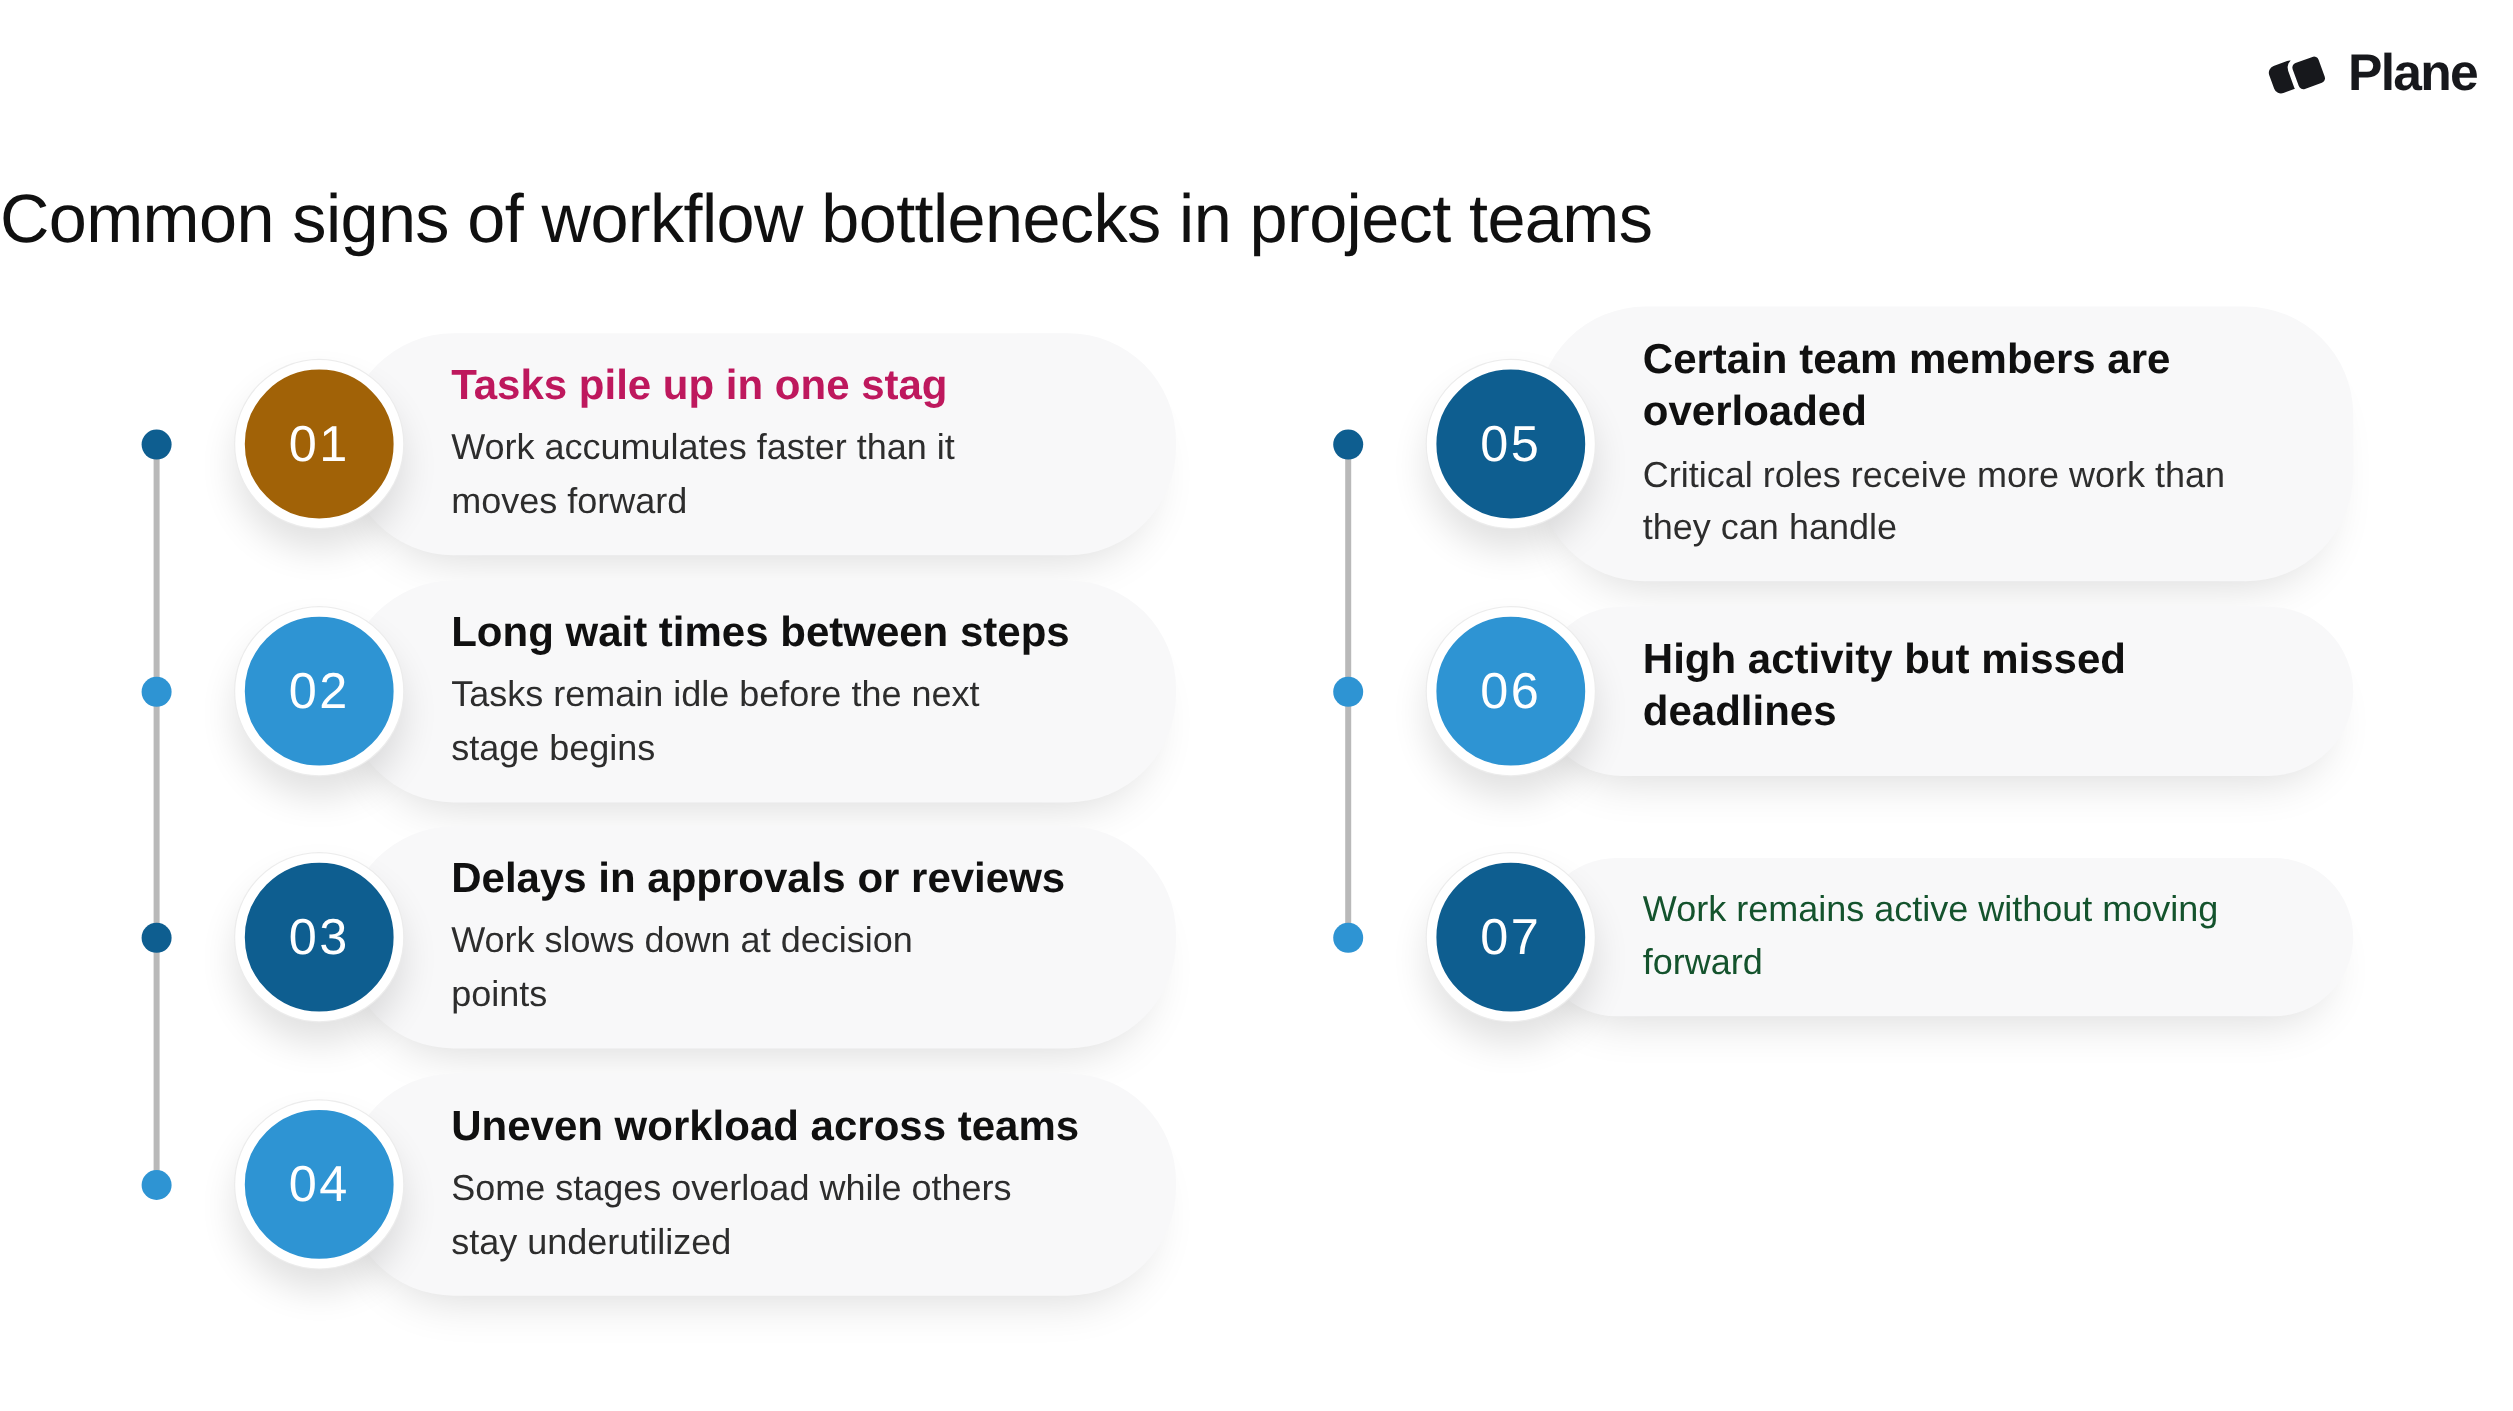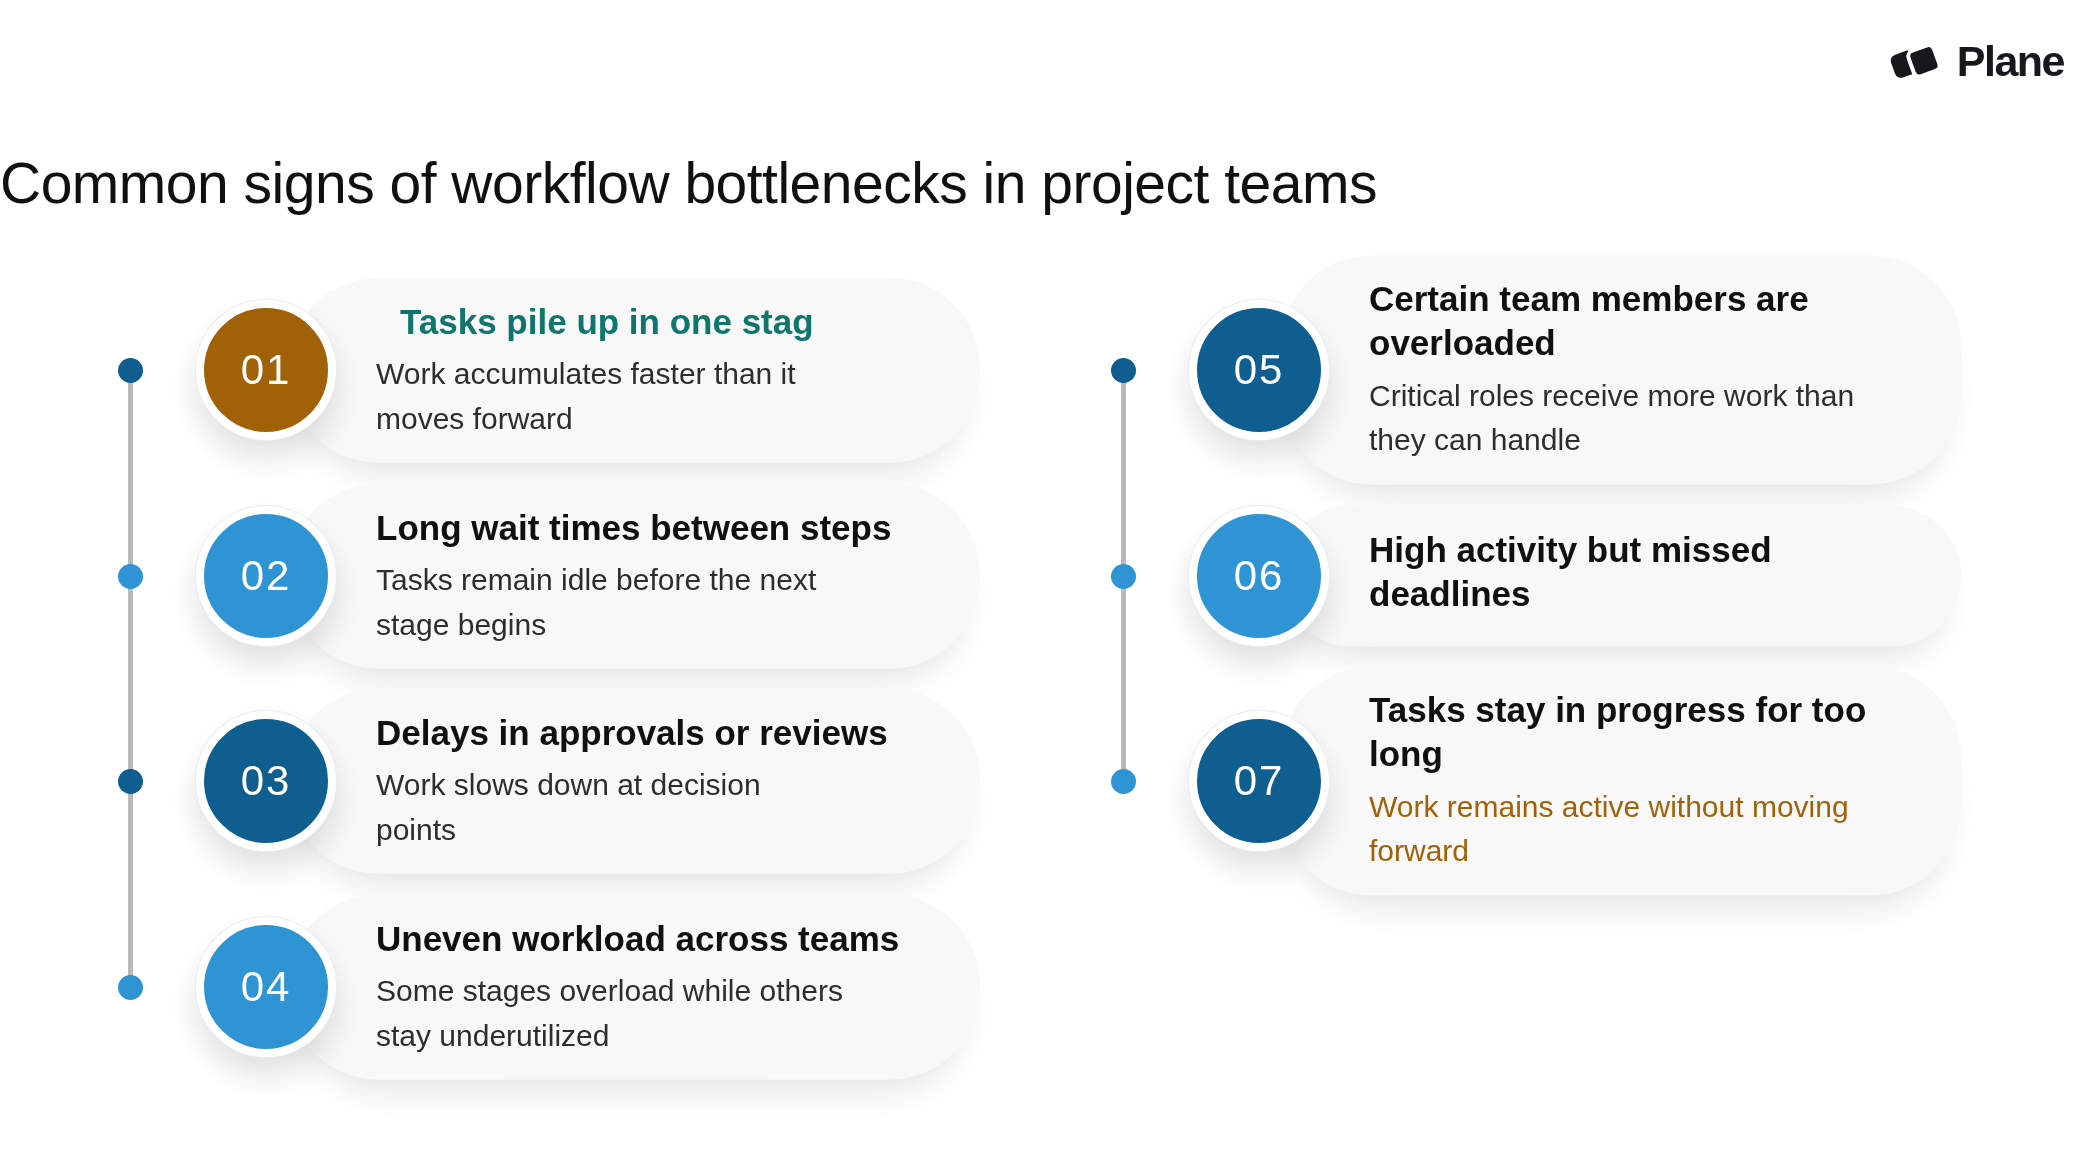--- a/index.html
+++ b/index.html
@@ -70,7 +70,7 @@
       <span class="badge-num" style="color: rgb(255, 255, 255);">01</span>
     </div>
     <div class="card" style="left: 288px; top: 370px; width: 692px; background: rgb(248, 248, 249);">
-      <h3 class="card-title" style="color: #0f766e; margin-left: 24px;">Tasks pile up in one stag</h3>
+      <h3 class="card-title" style="color: #be185d;">Tasks pile up in one stag</h3>
       <p class="card-desc" style="color: rgb(45, 45, 45);">Work accumulates faster than it
 moves forward</p>
     </div>

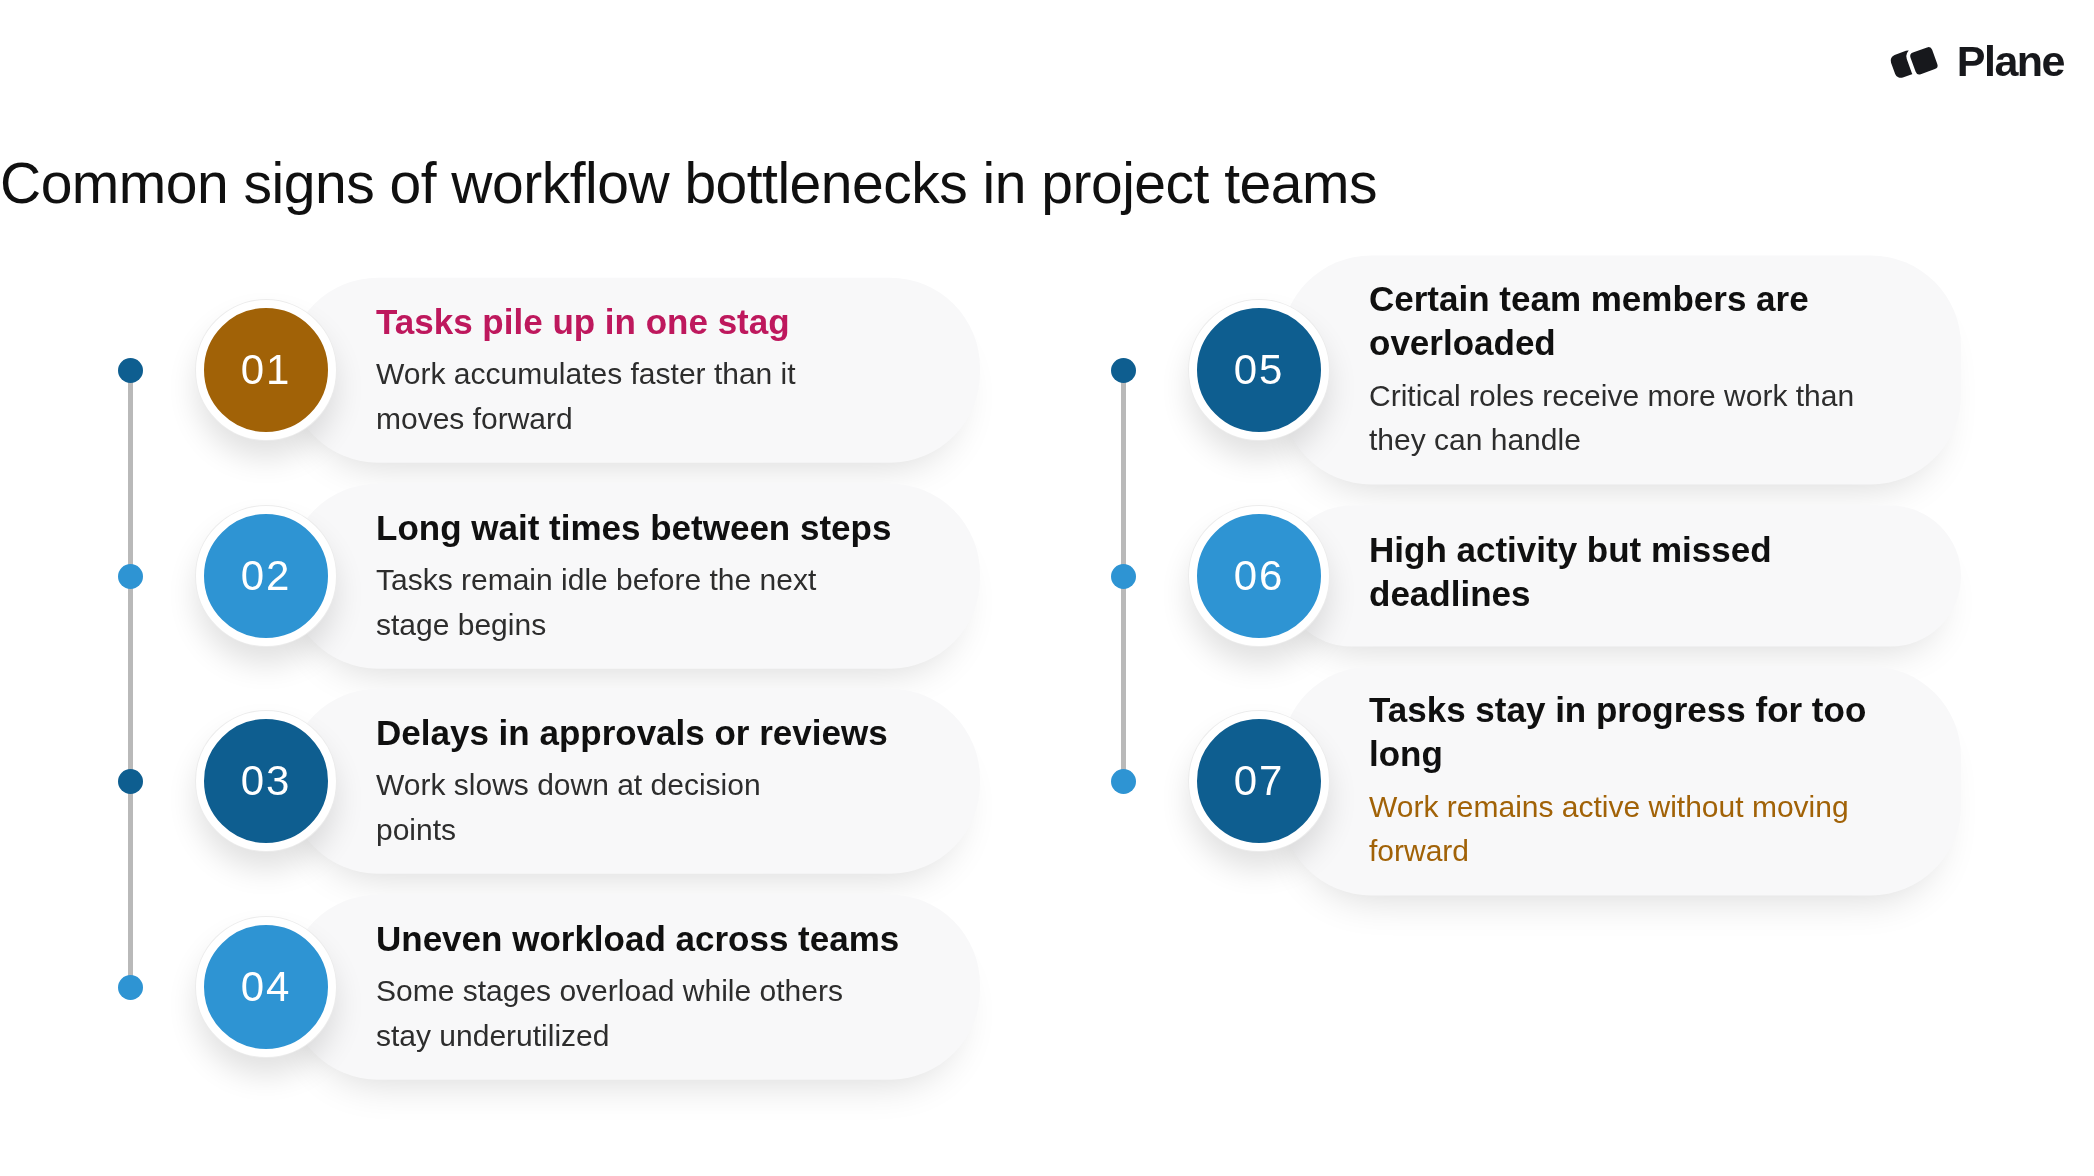--- a/index.html
+++ b/index.html
@@ -141,7 +141,6 @@
       <span class="badge-num" style="color: rgb(255, 255, 255);">07</span>
     </div>
     <div class="card" style="left: 1281px; top: 781px; width: 680px; background: rgb(248, 248, 249);">
-      <h3 class="card-title" style="color: rgb(16, 16, 16);">Tasks stay in progress for too long</h3>
       <p class="card-desc" style="color: #a16207;">Work remains active without moving
 forward</p>
     </div>

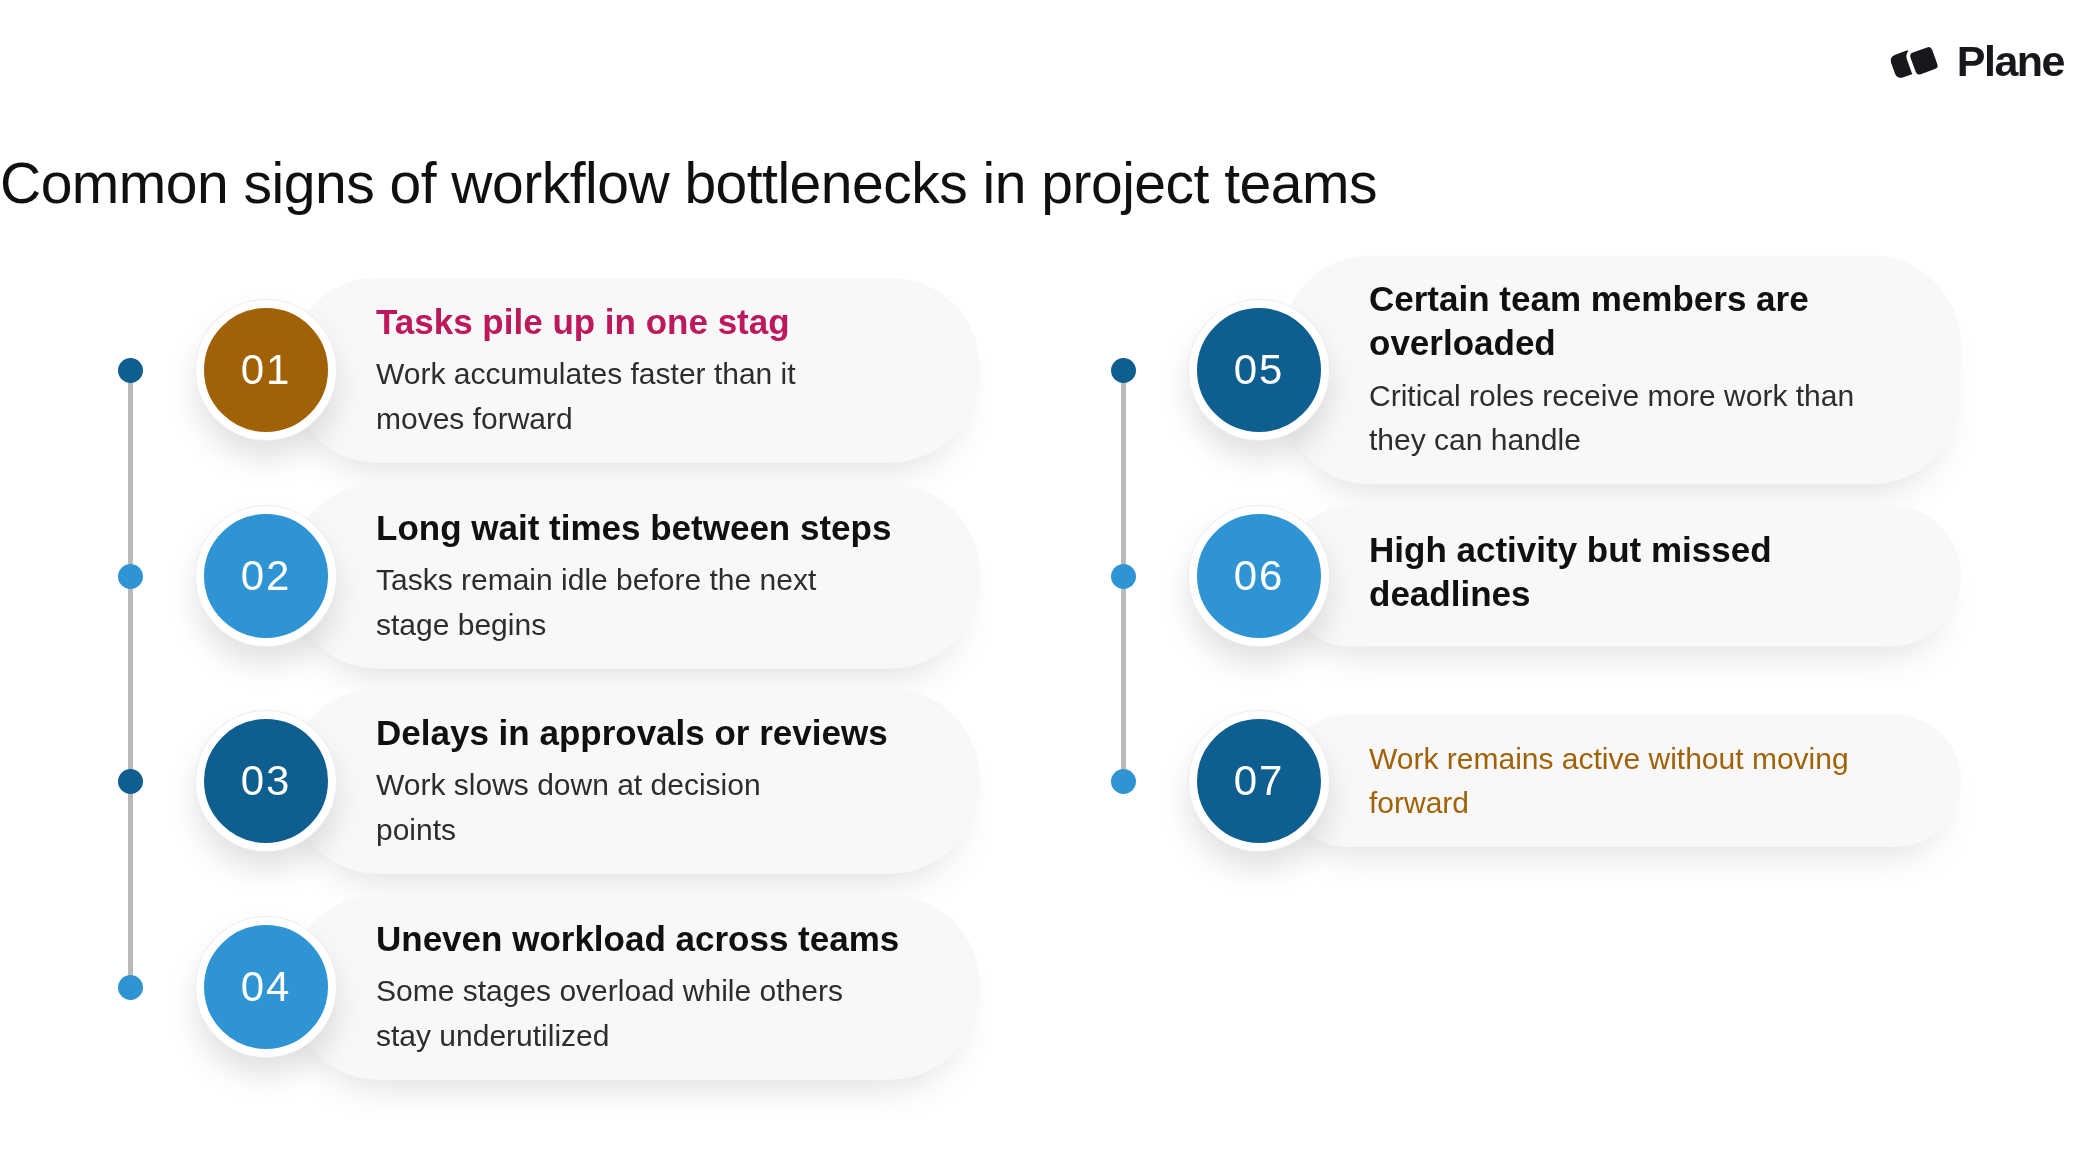--- a/index.html
+++ b/index.html
@@ -141,7 +141,7 @@
       <span class="badge-num" style="color: rgb(255, 255, 255);">07</span>
     </div>
     <div class="card" style="left: 1281px; top: 781px; width: 680px; background: rgb(248, 248, 249);">
-      <p class="card-desc" style="color: #a16207;">Work remains active without moving
+      <p class="card-desc" style="color: #14532d;">Work remains active without moving
 forward</p>
     </div>
   </div>

